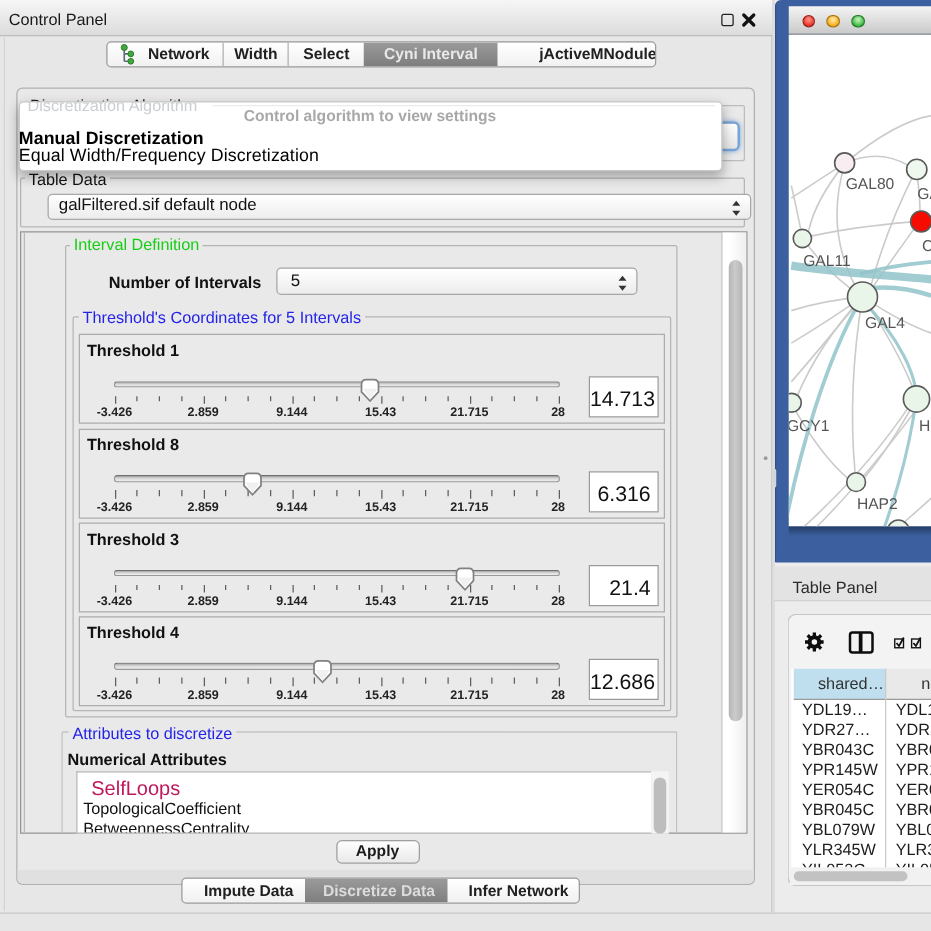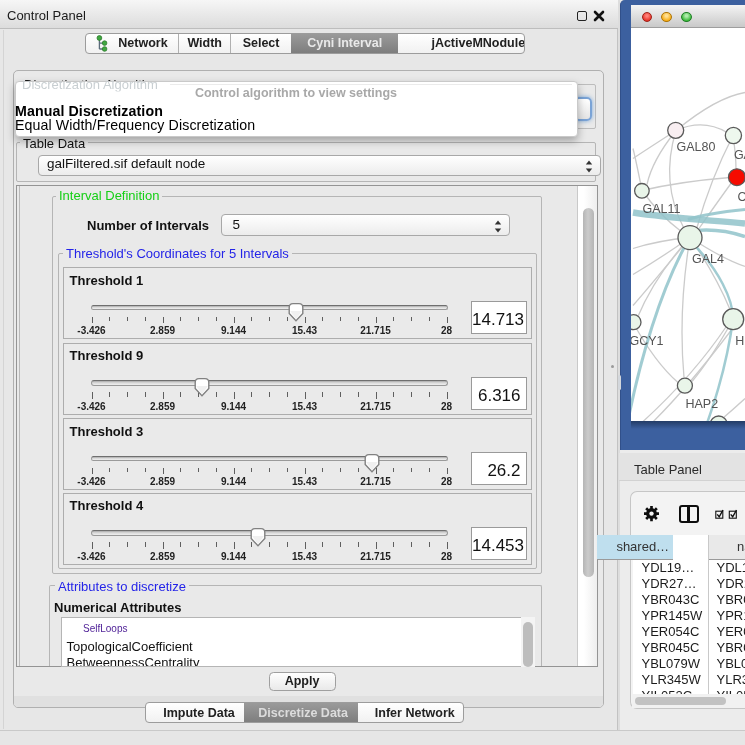--- a/index.html
+++ b/index.html
@@ -125,7 +125,7 @@
         <div class="vbox" style="left:407px;top:33px;">14.713</div>
       </div>
       <div class="thr" style="top:342.7px;">
-        <div style="position:absolute;left:5.5px;top:4.5px;font-size:13px;font-weight:700;color:#111;">Threshold 9</div>
+        <div style="position:absolute;left:5.5px;top:4.5px;font-size:13px;font-weight:700;color:#111;">Threshold 8</div>
         <div style="position:absolute;left:26.5px;top:36.5px;width:357px;height:5.5px;border-radius:3px;background:linear-gradient(#a9a9a9,#d9d9d9 45%,#efefef);border:1px solid #9a9a9a;border-top-color:#6f6f6f;"></div>
         <div class="tick" style="left:27.5px;top:48.5px;height:6.5px;"></div>
         <div class="tick" style="left:45.25px;top:48.5px;height:4.5px;"></div>

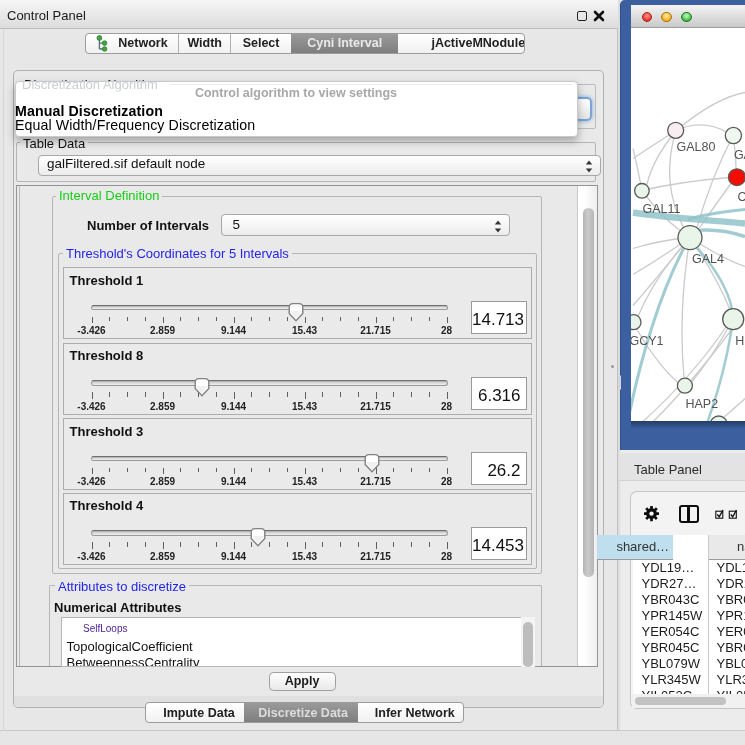--- a/index.html
+++ b/index.html
@@ -194,7 +194,7 @@
           <path d="M9 18.8 L2.2 11.5 L2.2 5.5 Q2.2 1.6 6 1.6 L12 1.6 Q15.8 1.6 15.8 5.5 L15.8 11.5 Z" fill="#ffffff" stroke="#818181" stroke-width="1.4"></path>
           <path d="M3.2 9 L14.8 9 L9 17.4 Z" fill="#f0f0f0" stroke="none"></path>
         </svg>
-        <div class="vbox" style="left:407px;top:33px;">26.2</div>
+        <div class="vbox" style="left:407px;top:33px;">21.4</div>
       </div>
       <div class="thr" style="top:492.7px;">
         <div style="position:absolute;left:5.5px;top:4.5px;font-size:13px;font-weight:700;color:#111;">Threshold 4</div>

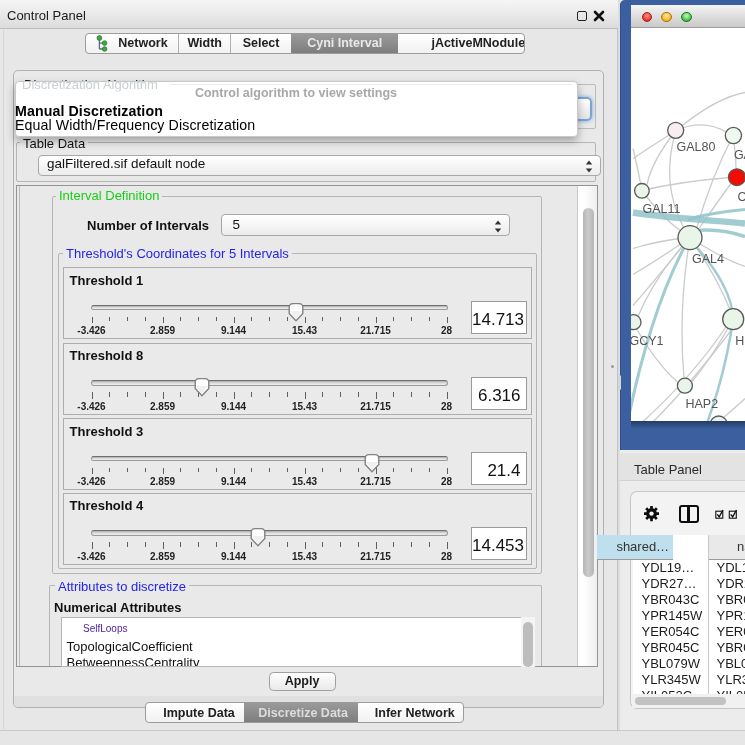--- a/index.html
+++ b/index.html
@@ -230,7 +230,7 @@
           <path d="M9 18.8 L2.2 11.5 L2.2 5.5 Q2.2 1.6 6 1.6 L12 1.6 Q15.8 1.6 15.8 5.5 L15.8 11.5 Z" fill="#ffffff" stroke="#818181" stroke-width="1.4"></path>
           <path d="M3.2 9 L14.8 9 L9 17.4 Z" fill="#f0f0f0" stroke="none"></path>
         </svg>
-        <div class="vbox" style="left:407px;top:33px;">14.453</div>
+        <div class="vbox" style="left:407px;top:33px;">12.686</div>
       </div>
     </div>
 

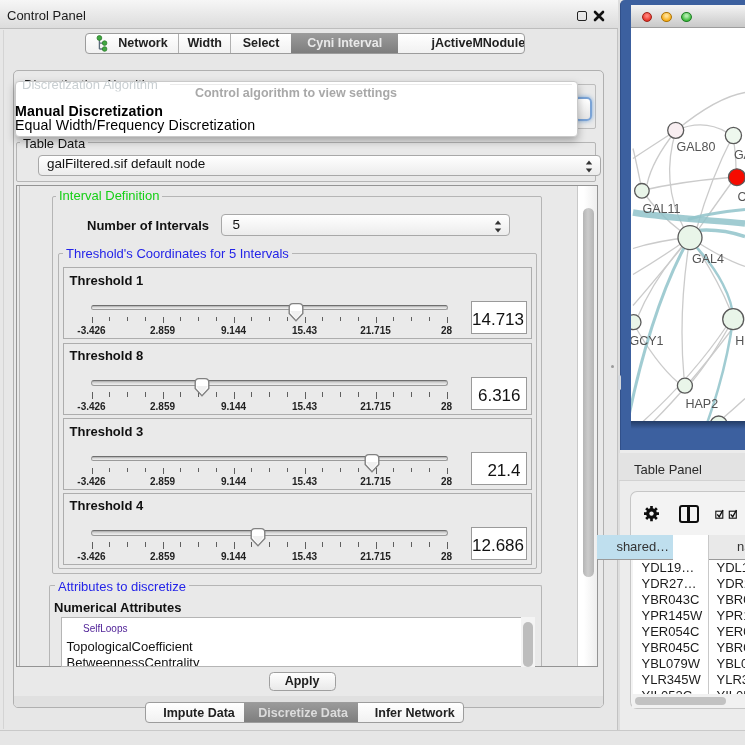--- a/index.html
+++ b/index.html
@@ -344,7 +344,7 @@
     </svg>
 
   <div class="abs" style="left:632.5px;top:534.5px;width:112.5px;height:159px;background:#ffffff;"></div>
-  <div class="abs" style="left:597px;top:534.5px;width:75.5px;height:25px;background:#bfdfee;border-bottom:1px solid #9a9a9a;font-size:13px;color:#333;text-align:center;line-height:24px;padding-left:16px;">shared…</div>
+  <div class="abs" style="left:635px;top:534.5px;width:75.5px;height:25px;background:#bfdfee;border-bottom:1px solid #9a9a9a;font-size:13px;color:#333;text-align:center;line-height:24px;padding-left:16px;">shared…</div>
   <div class="abs" style="left:708px;top:534.5px;width:37px;height:25px;background:#e9e9e9;border-bottom:1px solid #9a9a9a;font-size:13px;color:#333;padding-left:29px;line-height:24px;overflow:hidden;">na</div>
   <div class="abs" style="left:708px;top:534.5px;width:1px;height:159.5px;background:#c9c9c9;"></div>
   <div id="tablerows" class="abs" style="left:632.5px;top:559.5px;width:112.5px;height:134px;overflow:hidden;">

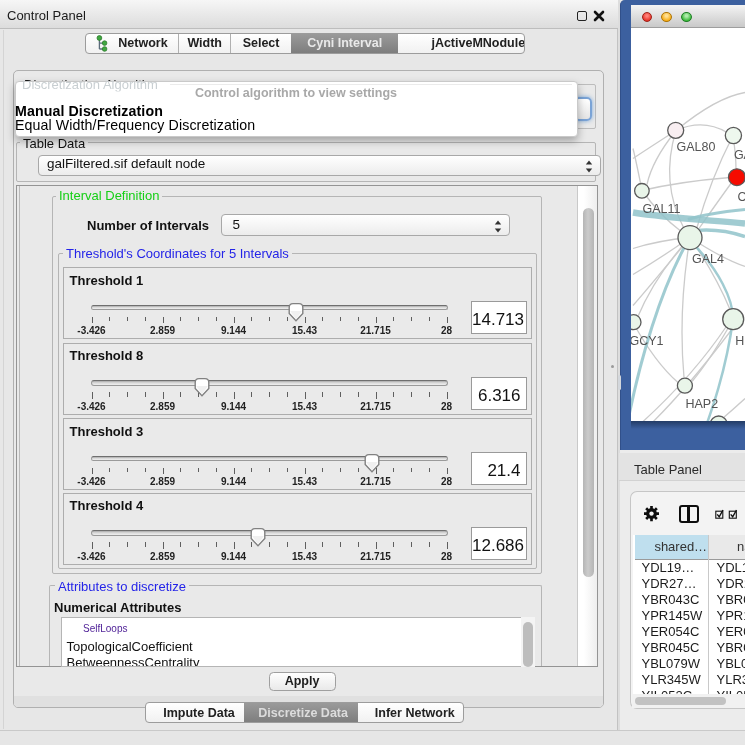--- a/index.html
+++ b/index.html
@@ -238,7 +238,7 @@
   <div class="grouplab" style="left:55px;top:580px;color:#2424e8;">Attributes to discretize</div>
   <div class="abs" style="left:54px;top:600px;font-size:13px;font-weight:700;color:#111;">Numerical Attributes</div>
   <div class="abs" style="left:61px;top:616.5px;width:460px;height:50px;background:#fff;border:1px solid #b5b5b5;border-right:none;overflow:hidden;">
-    <div style="position:absolute;left:21px;top:5px;font-size:10px;color:#4c1d95;">SelfLoops</div>
+    <div style="position:absolute;left:11px;top:5px;font-size:16px;color:#be185d;">SelfLoops</div>
     <div style="position:absolute;left:4.5px;top:21px;font-size:13px;color:#111;">TopologicalCoefficient</div>
     <div style="position:absolute;left:4.5px;top:37px;font-size:13px;color:#111;">BetweennessCentrality</div>
   </div>

